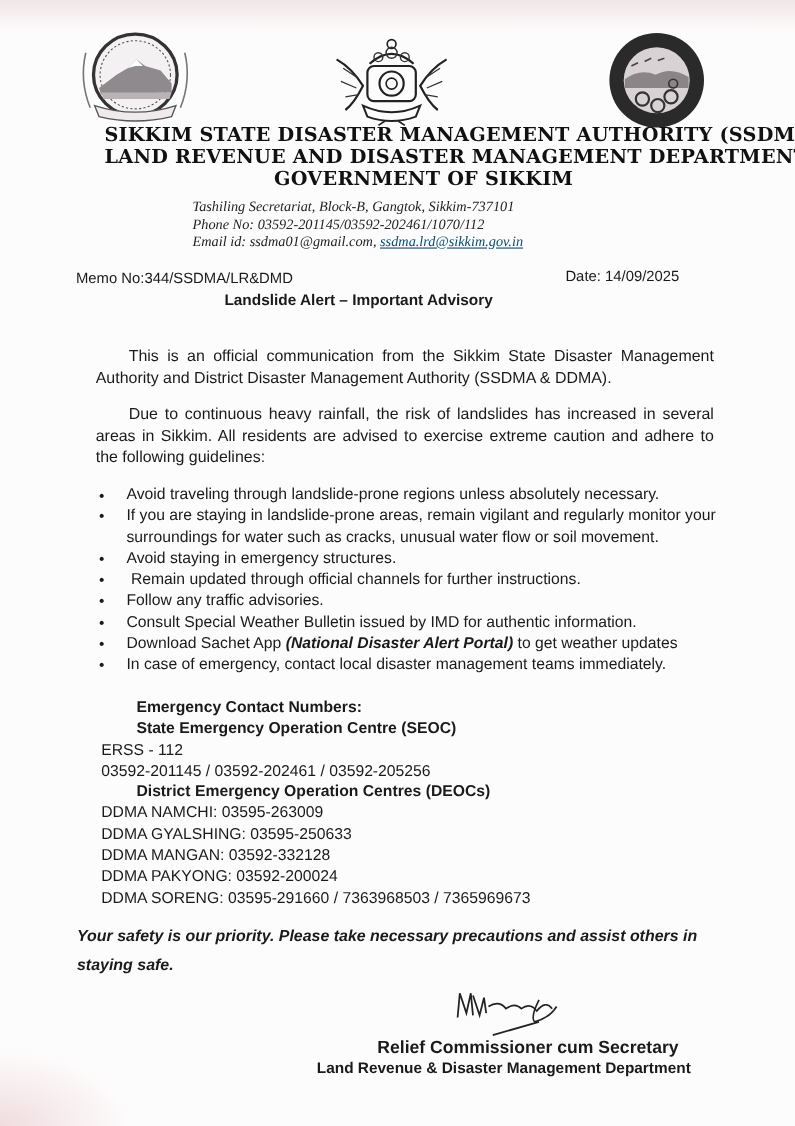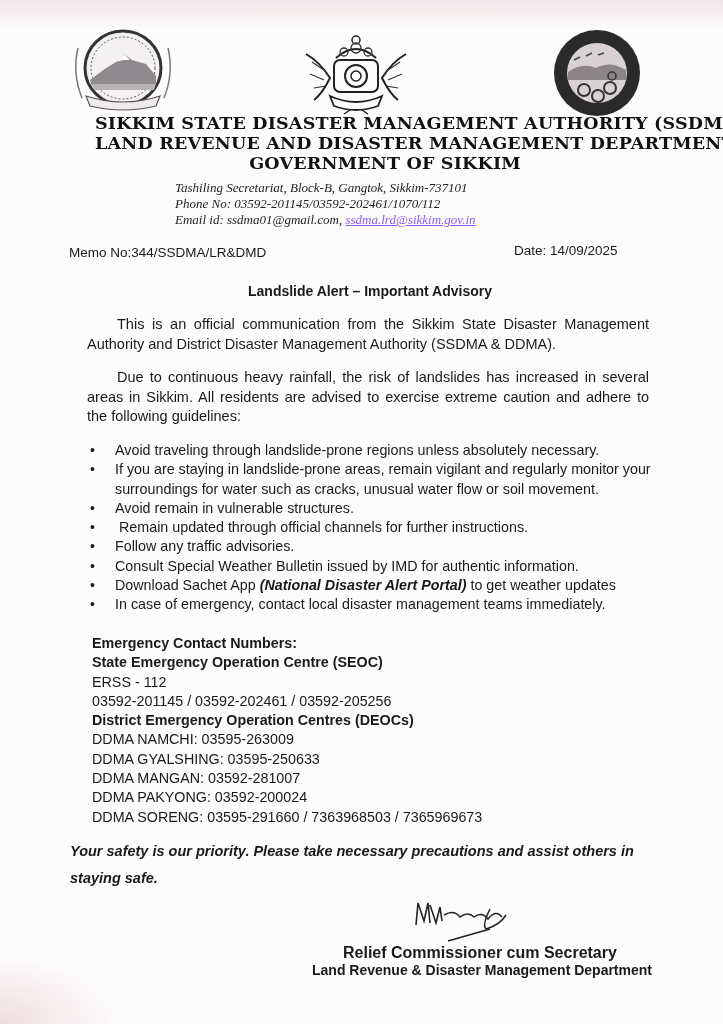--- a/index.html
+++ b/index.html
@@ -41,7 +41,7 @@
   .addr-1 { top: 180px; }
   .addr-2 { top: 196px; }
   .addr-3 { top: 212px; }
-  .email-underlined { text-decoration: underline; color: #8b5cf6; font-family: Liberation Serif, serif; }
+  .email-underlined { text-decoration: underline; color: #0c4a6e; font-family: Liberation Serif, serif; }
 
   .sans { font-family: "Liberation Sans", sans-serif; }
   .memo { position: absolute; left: 69px; top: 245px; font-size: 13.5px; text-align: center; }

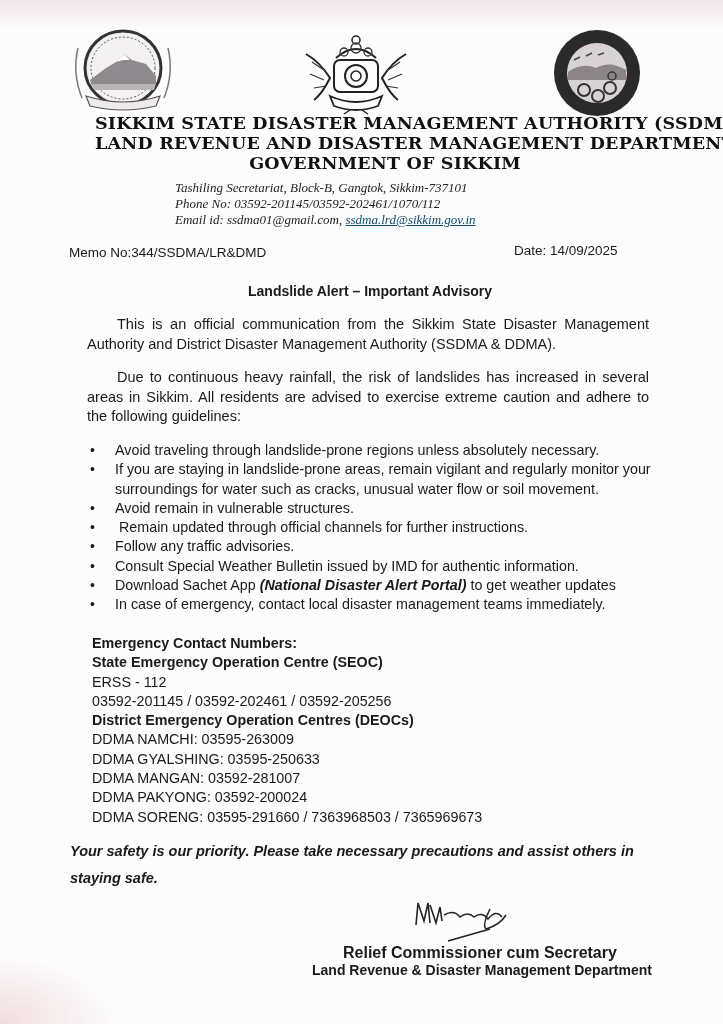--- a/index.html
+++ b/index.html
@@ -47,7 +47,7 @@
   .memo { position: absolute; left: 69px; top: 245px; font-size: 13.5px; text-align: center; }
   .date { position: absolute; left: 514px; top: 243px; font-size: 13.5px; }
   .subject {
-    position: absolute; left: 204px; top: 283px; font-size: 14px; font-weight: bold; margin-left: 44px;
+    position: absolute; left: 204px; top: 264px; font-size: 14px; font-weight: bold;
   }
   .para {
     position: absolute; left: 87px; width: 562px; font-size: 14.5px; line-height: 19.5px;

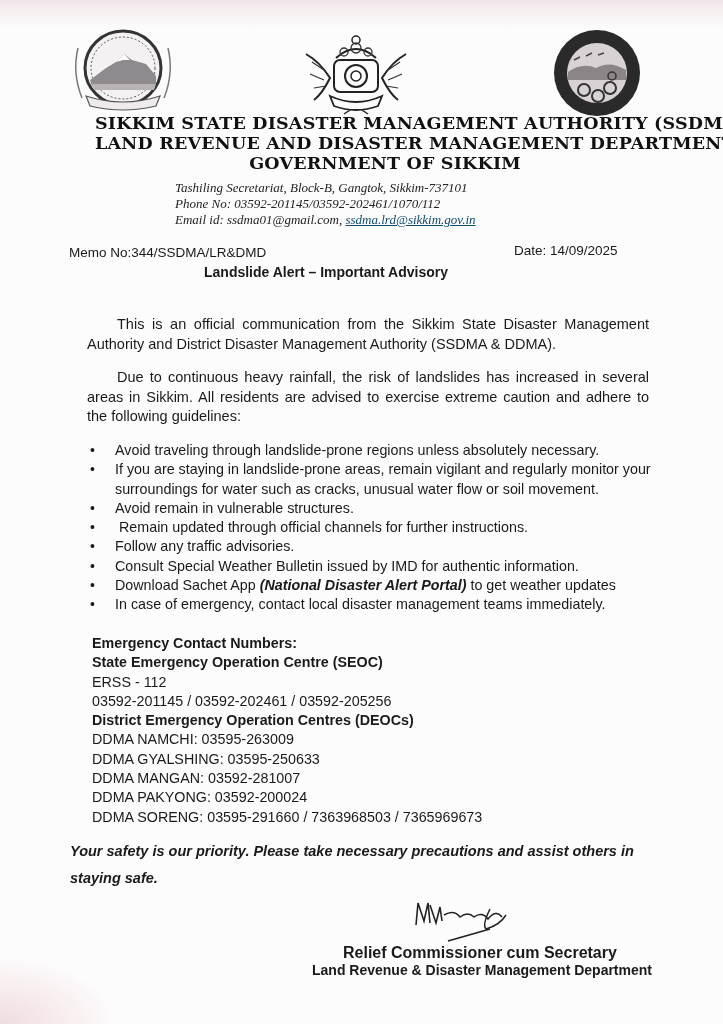--- a/index.html
+++ b/index.html
@@ -147,7 +147,7 @@
   <ul class="bullets sans">
     <li><span class="dot">•</span><span class="txt">Avoid traveling through landslide-prone regions unless absolutely necessary.</span></li>
     <li><span class="dot">•</span><span class="txt">If you are staying in landslide-prone areas, remain vigilant and regularly monitor your surroundings for water such as cracks, unusual water flow or soil movement.</span></li>
-    <li><span class="dot">•</span><span class="txt">Avoid remain in vulnerable structures.</span></li>
+    <li><span class="dot">•</span><span class="txt">Avoid staying in emergency structures.</span></li>
     <li class="indent-extra"><span class="dot">•</span><span class="txt">Remain updated through official channels for further instructions.</span></li>
     <li><span class="dot">•</span><span class="txt">Follow any traffic advisories.</span></li>
     <li><span class="dot">•</span><span class="txt">Consult Special Weather Bulletin issued by IMD for authentic information.</span></li>

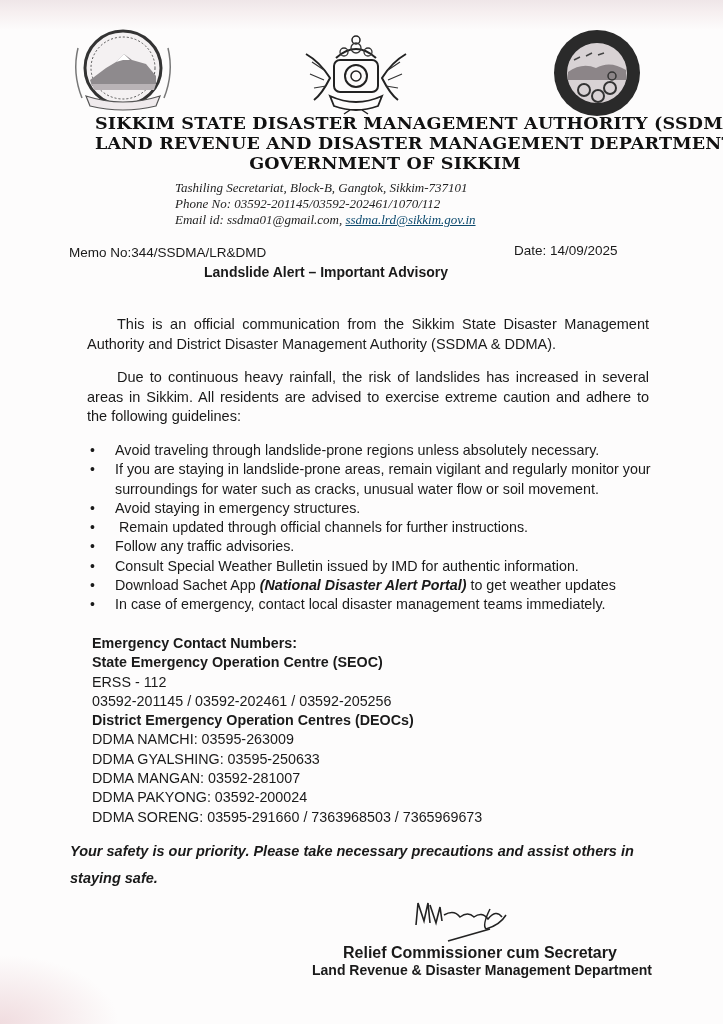--- a/index.html
+++ b/index.html
@@ -70,7 +70,7 @@
   .contacts {
     position: absolute; left: 92px; top: 634px; font-size: 14.3px; line-height: 19.3px;
   }
-  .contacts .b { font-weight: bold; }
+  .contacts .b { font-weight: bold; margin-left: 32px; }
   .contacts div { white-space: nowrap; }
 
   .closing {

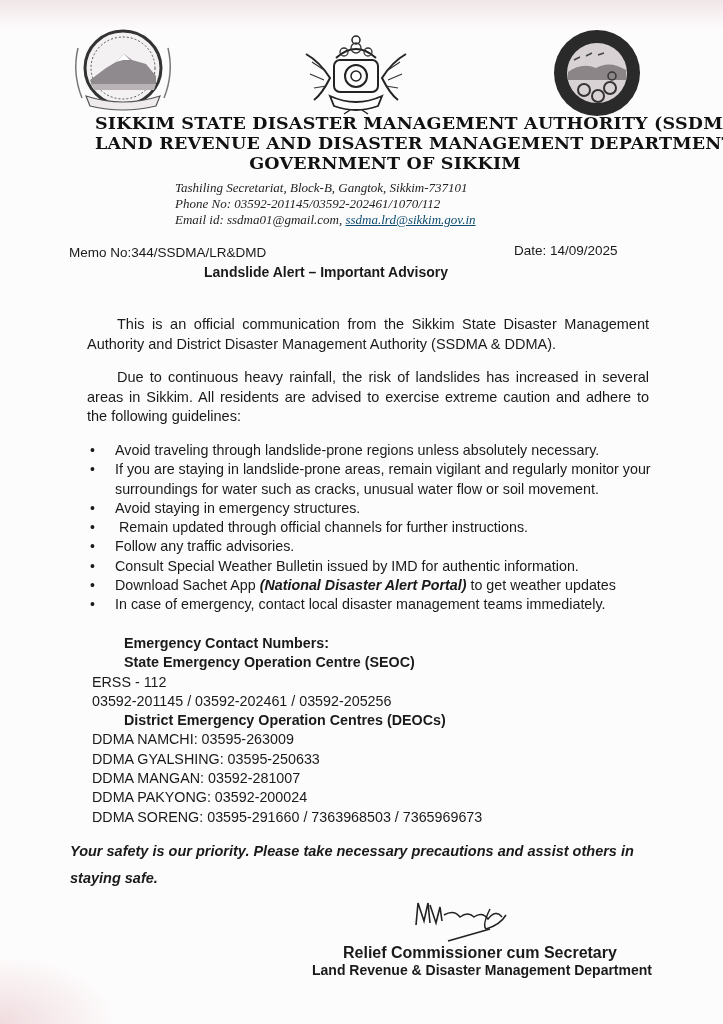--- a/index.html
+++ b/index.html
@@ -163,7 +163,7 @@
     <div class="b">District Emergency Operation Centres (DEOCs)</div>
     <div>DDMA NAMCHI: 03595-263009</div>
     <div>DDMA GYALSHING: 03595-250633</div>
-    <div>DDMA MANGAN: 03592-281007</div>
+    <div>DDMA MANGAN: 03592-332128</div>
     <div>DDMA PAKYONG: 03592-200024</div>
     <div>DDMA SORENG: 03595-291660 / 7363968503 / 7365969673</div>
   </div>

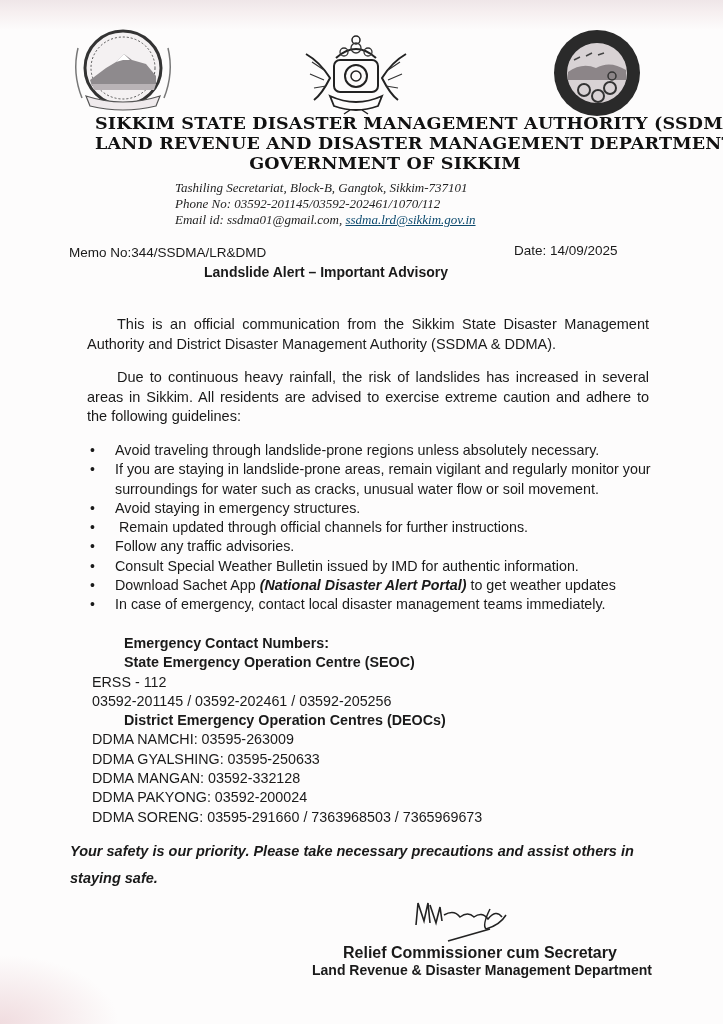--- a/index.html
+++ b/index.html
@@ -79,7 +79,7 @@
   }
   .signature { position: absolute; left: 410px; top: 895px; width: 110px; height: 48px; }
   .sig-1 { position: absolute; left: 343px; top: 944px; font-size: 16px; font-weight: bold; white-space: nowrap; }
-  .sig-2 { position: absolute; left: 288px; top: 962px; font-size: 14px; font-weight: bold; white-space: nowrap; margin-left: 24px; }
+  .sig-2 { position: absolute; left: 288px; top: 962px; font-size: 14px; font-weight: bold; white-space: nowrap; }
 </style>
 </head>
 <body>

